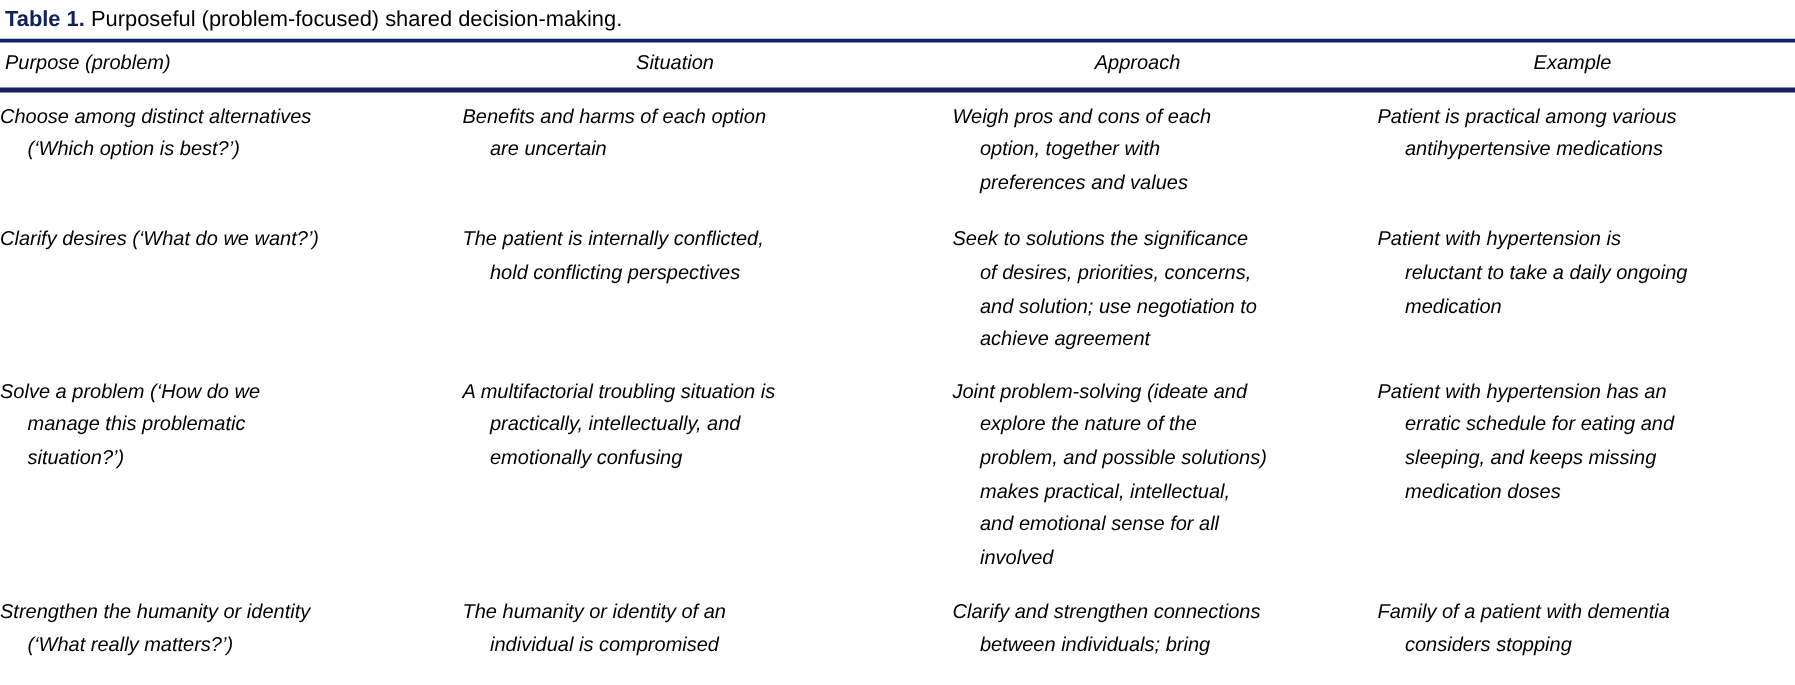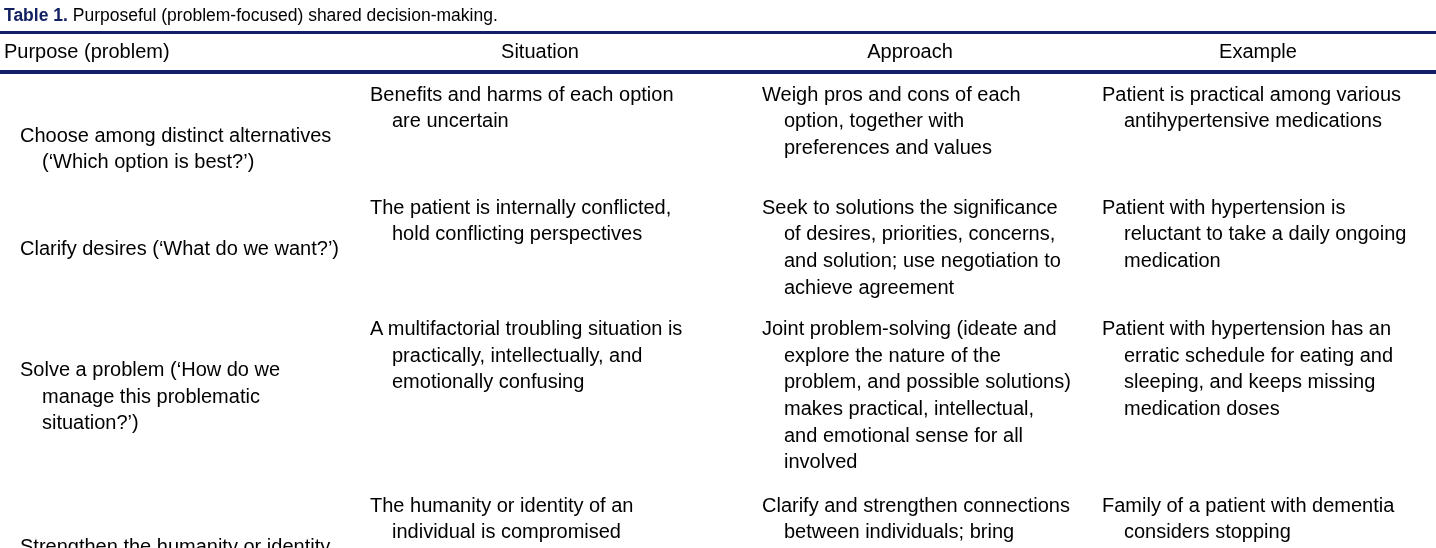--- a/index.html
+++ b/index.html
@@ -60,8 +60,9 @@
 
   .cell {
     box-sizing: border-box;
-    font-size: 20px;
+    font-size: 16px;
     line-height: 26.6px;
+    font-style: italic;
   }
 
   

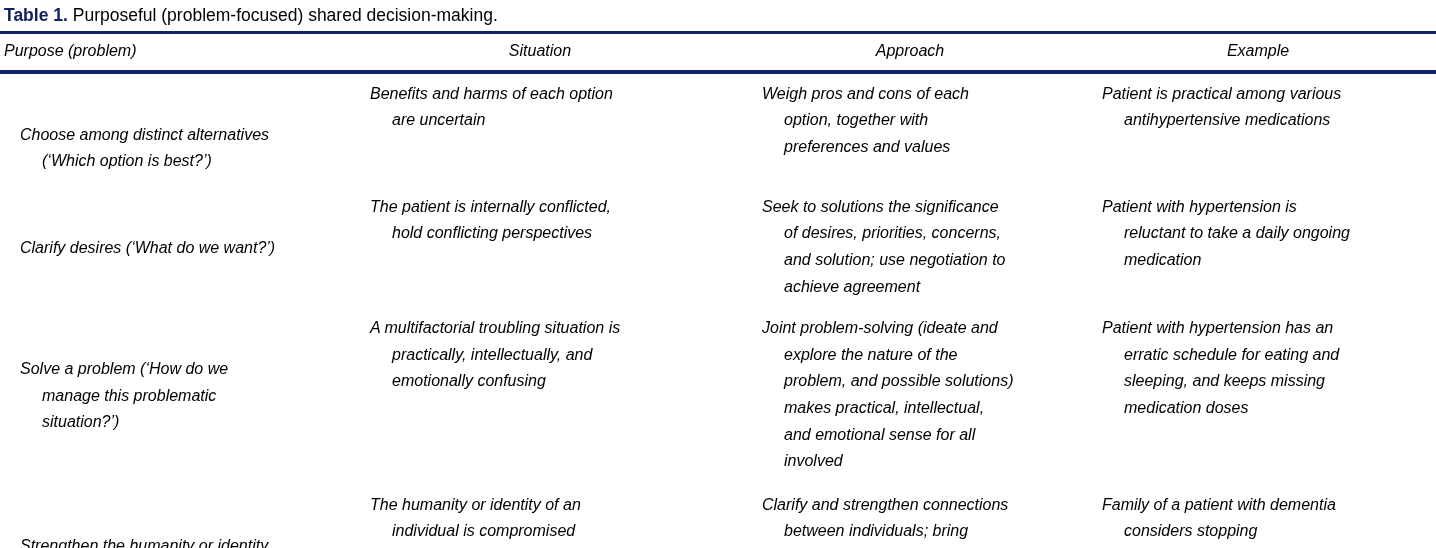--- a/index.html
+++ b/index.html
@@ -92,7 +92,7 @@
   }
 
   
-  .body-row .col-1 .lines { padding-left: 20px; margin-top: 41px; }
+  .body-row .col-1 .lines { padding-left: 0; }
   .body-row .col-2 .lines { padding-left: 30px; }
   .body-row .col-3 .lines { padding-left: 22px; }
   .body-row .col-4 .lines { padding-left: 22px; }

